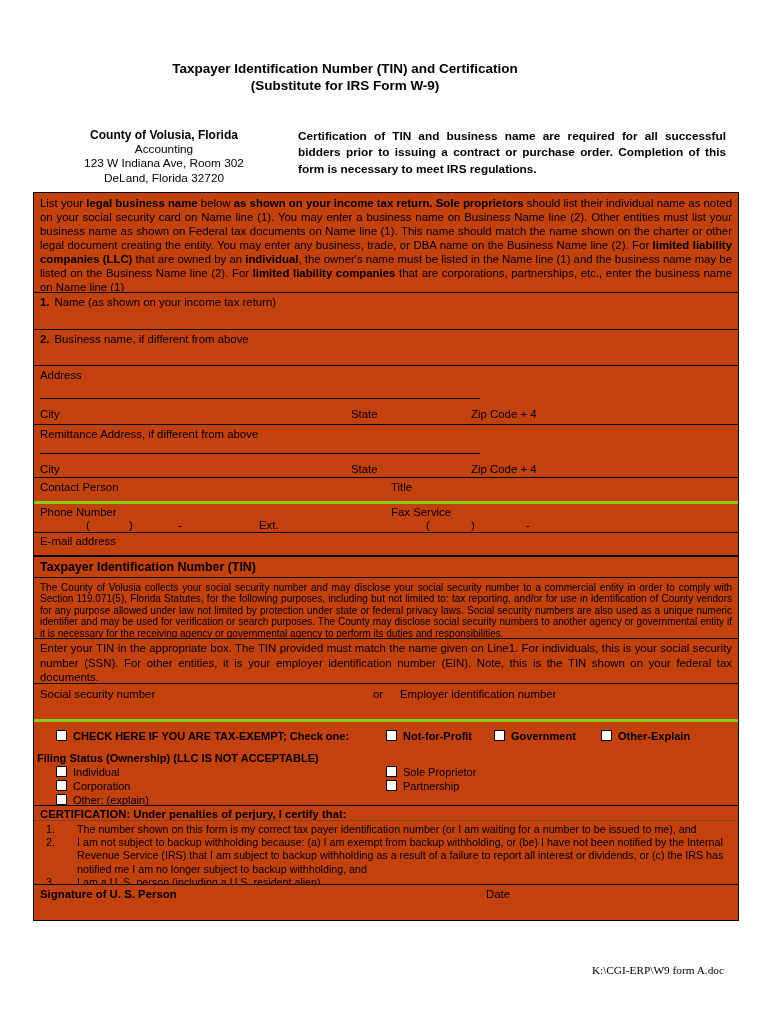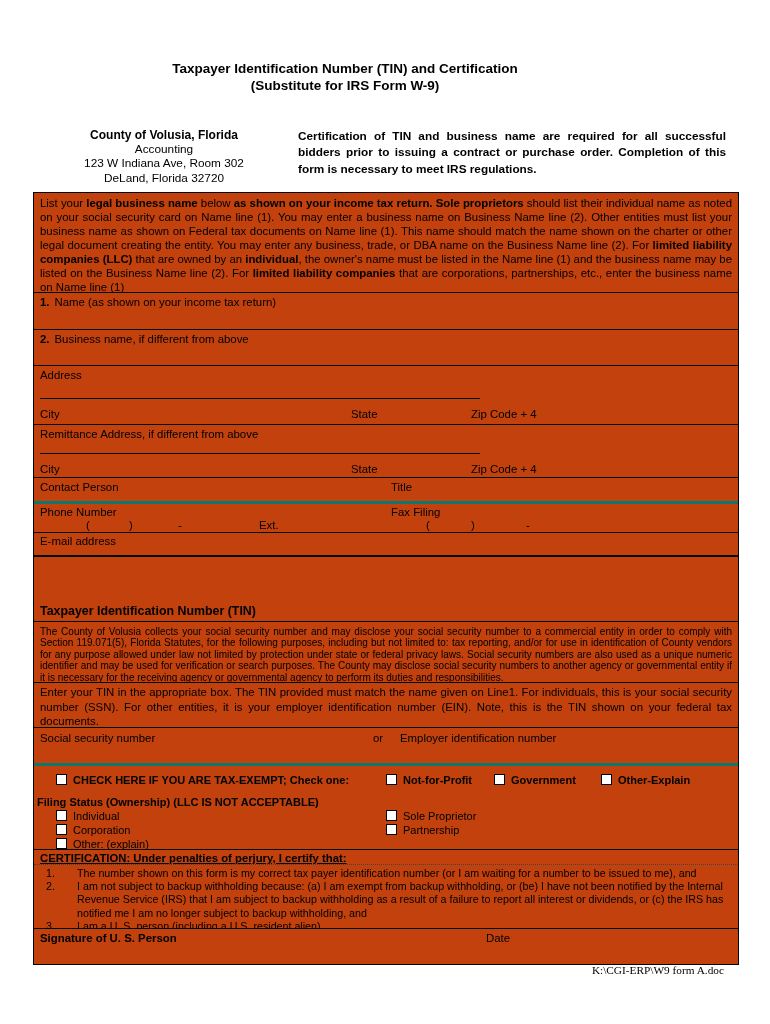--- a/index.html
+++ b/index.html
@@ -19,7 +19,7 @@
   .row{position:relative;box-sizing:border-box;border-bottom:1px solid #000;overflow:hidden;
        font-size:11.4px;}
   .row:last-child{border-bottom:none;}
-  .sep-gray{border-bottom:3px solid #0f766e;}
+  .sep-gray{border-bottom:3px solid #84cc16;}
   .sep-thick{border-bottom:2px solid #000;}
   .sep-dotted{border-bottom:1px dotted #444;text-decoration:underline;}
   .h100{height:100px;} .h37{height:37px;} .h36{height:36px;} .h59{height:59px;}

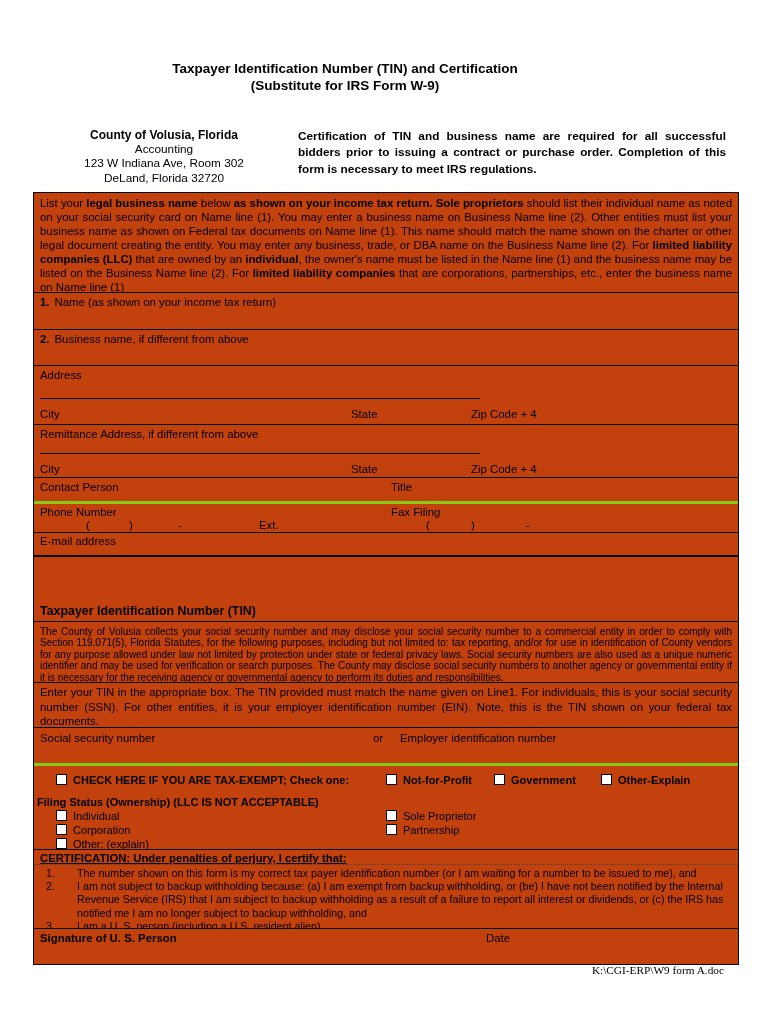--- a/index.html
+++ b/index.html
@@ -107,7 +107,7 @@
 
     <div class="row h29">
       <span class="abs" style="left:6px;top:2px">Phone Number</span>
-      <span class="abs" style="left:357px;top:2px">Fax Filing</span>
+      <span class="abs" style="left:357px;top:2px">Fax Service</span>
       <span class="abs" style="left:52px;top:15px">(</span>
       <span class="abs" style="left:95px;top:15px">)</span>
       <span class="abs" style="left:144px;top:15px">-</span>

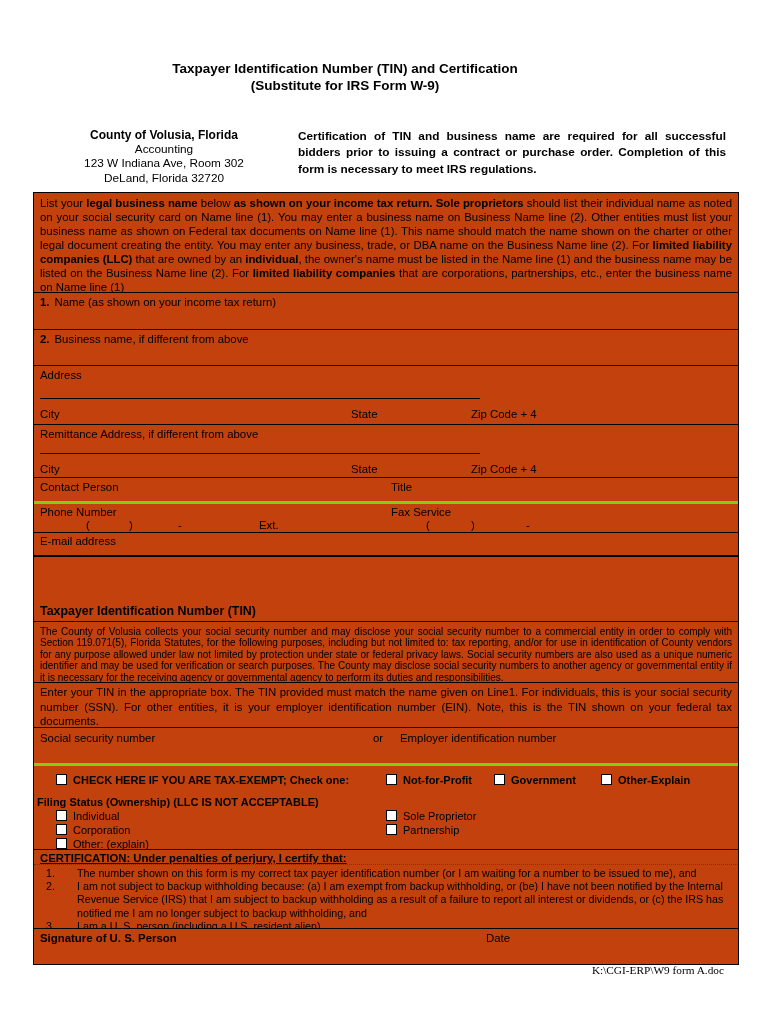--- a/index.html
+++ b/index.html
@@ -24,7 +24,7 @@
   .sep-dotted{border-bottom:1px dotted #444;text-decoration:underline;}
   .h100{height:100px;} .h37{height:37px;} .h36{height:36px;} .h59{height:59px;}
   .h53{height:53px;} .h26{height:26px;} .h29{height:29px;} .h24{height:24px;}
-  .h21{height:21px;margin-top:44px;} .h61{height:61px;} .h45{height:45px;} .h38{height:38px;}
+  .h21{height:21px;} .h61{height:61px;} .h45{height:45px;} .h38{height:38px;}
   .h84{height:84px;} .h15{height:15px;} .h64{height:64px;} .h35{height:35px;}
   .para{padding:3px 6px;text-align:justify;line-height:14px;}
   .cell-label{padding:3px 6px;}

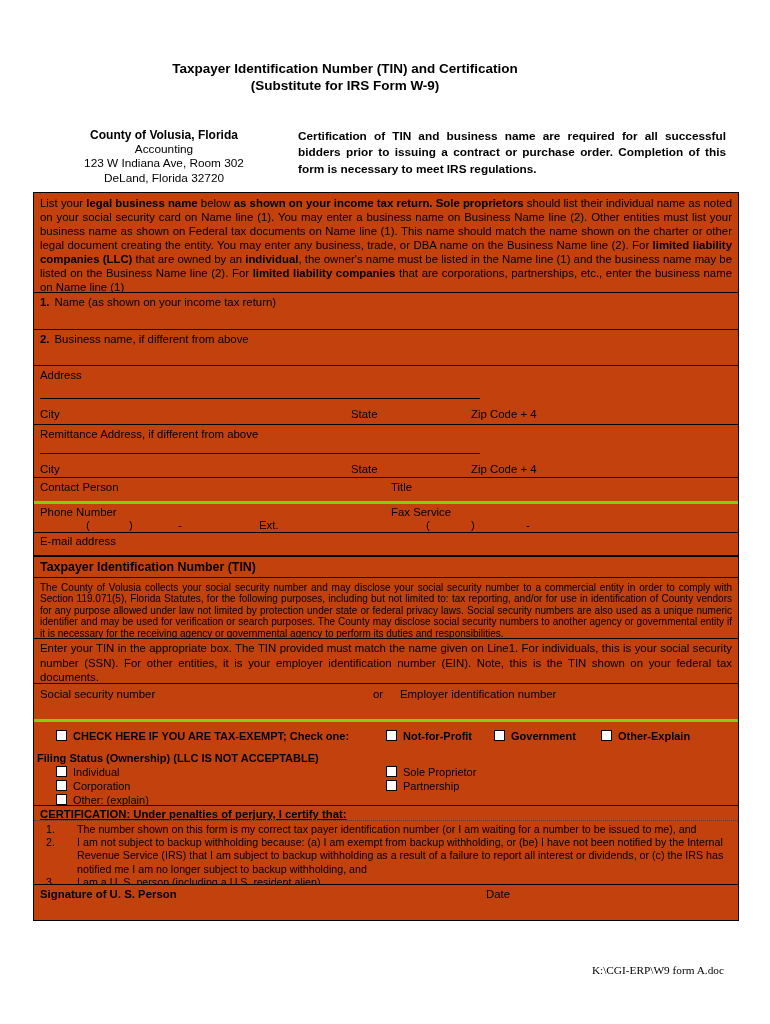--- a/index.html
+++ b/index.html
@@ -21,7 +21,7 @@
   .row:last-child{border-bottom:none;}
   .sep-gray{border-bottom:3px solid #84cc16;}
   .sep-thick{border-bottom:2px solid #000;}
-  .sep-dotted{border-bottom:1px dotted #444;text-decoration:underline;}
+  .sep-dotted{border-bottom:1px dotted #444;}
   .h100{height:100px;} .h37{height:37px;} .h36{height:36px;} .h59{height:59px;}
   .h53{height:53px;} .h26{height:26px;} .h29{height:29px;} .h24{height:24px;}
   .h21{height:21px;} .h61{height:61px;} .h45{height:45px;} .h38{height:38px;}

